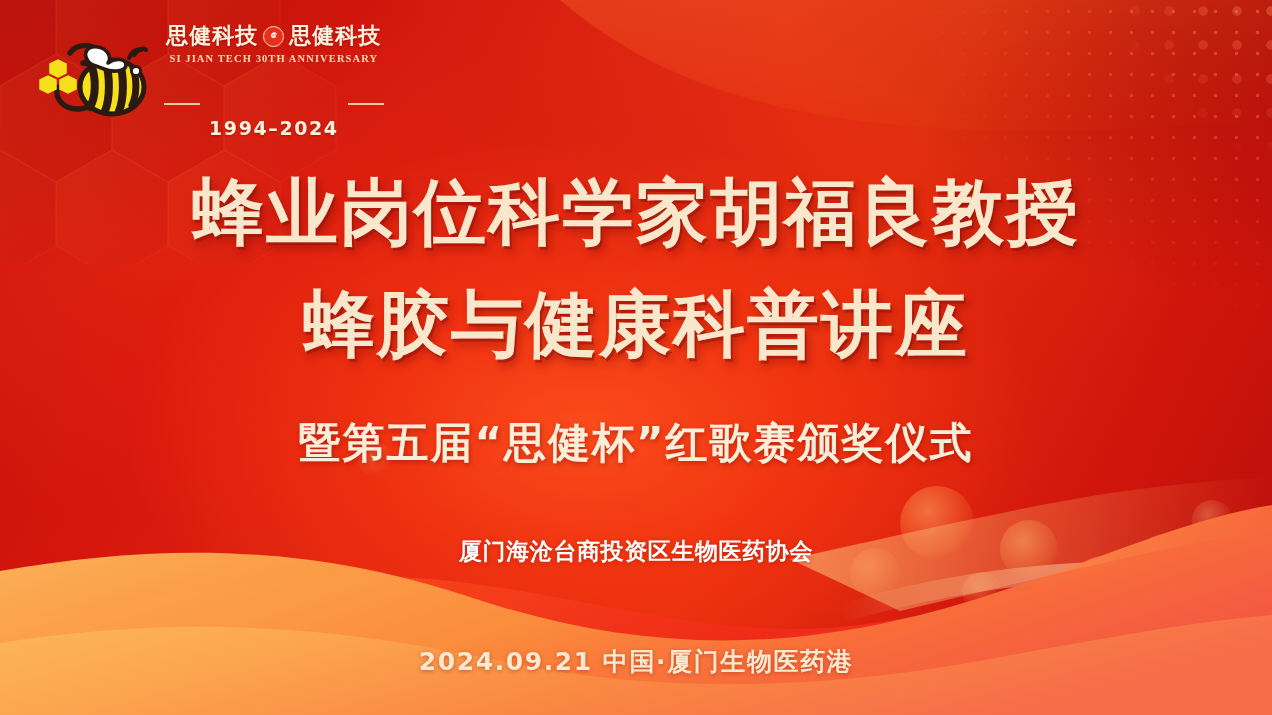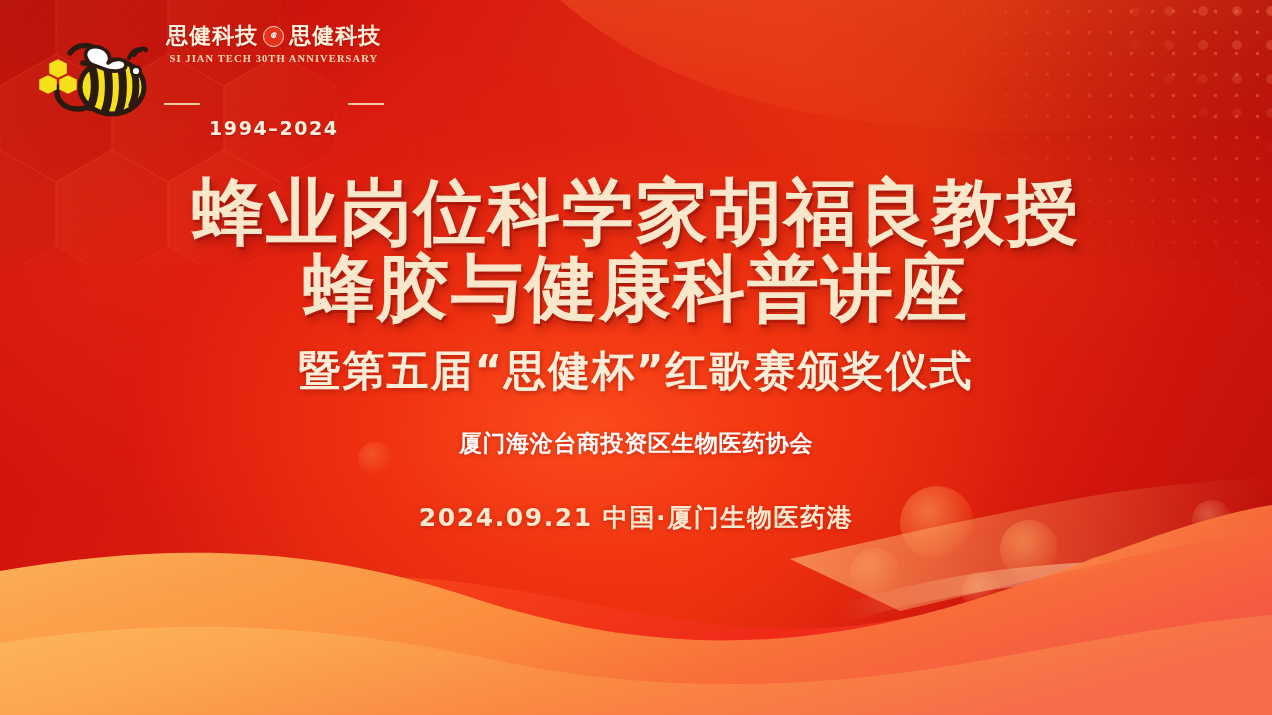--- a/index.html
+++ b/index.html
@@ -116,7 +116,7 @@
   .content{
     position:absolute; left:0; right:0; top:176px;
     display:flex; flex-direction:column; align-items:center;
-    z-index:6; text-align:left;
+    z-index:6; text-align:left;gap:36px;
   }
   .title-line{
     font-size:72px; line-height:1.0; font-weight:700;

